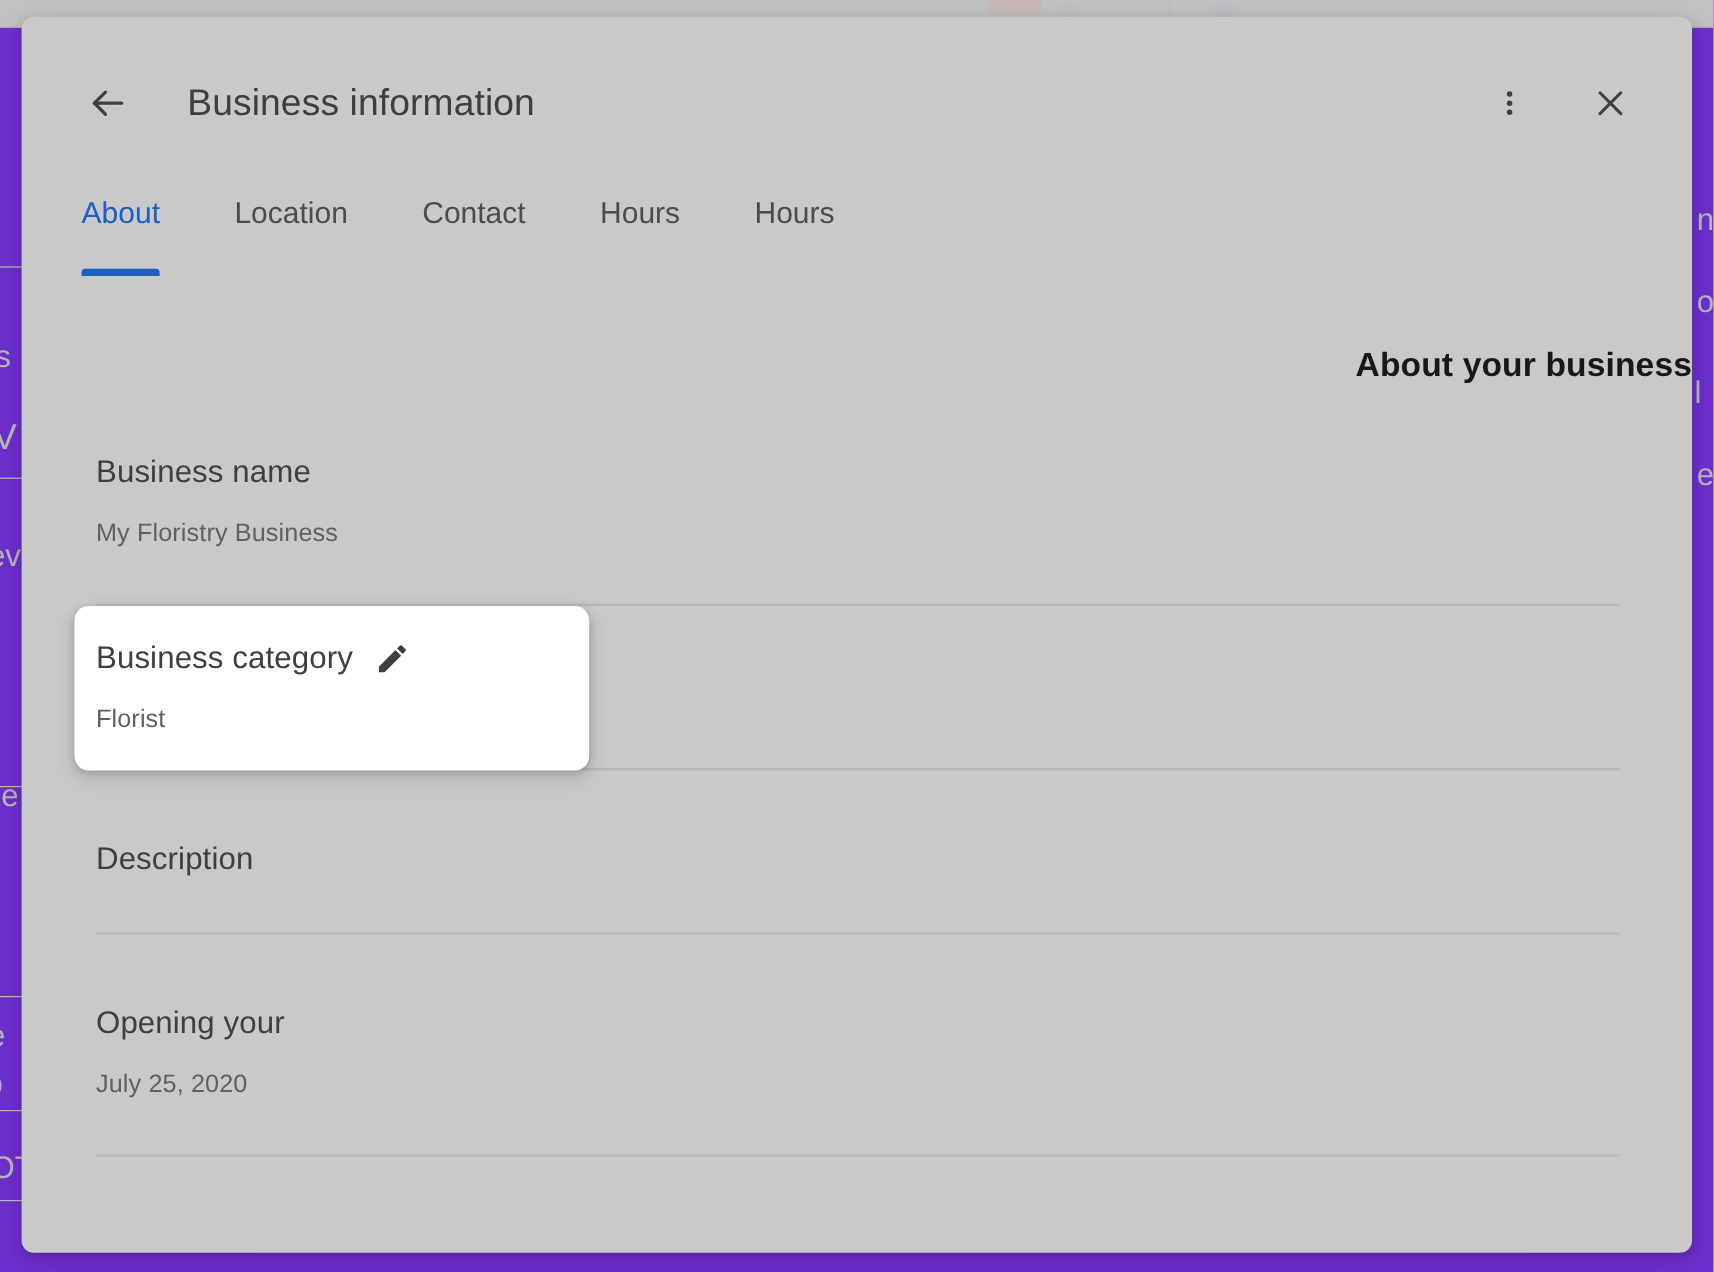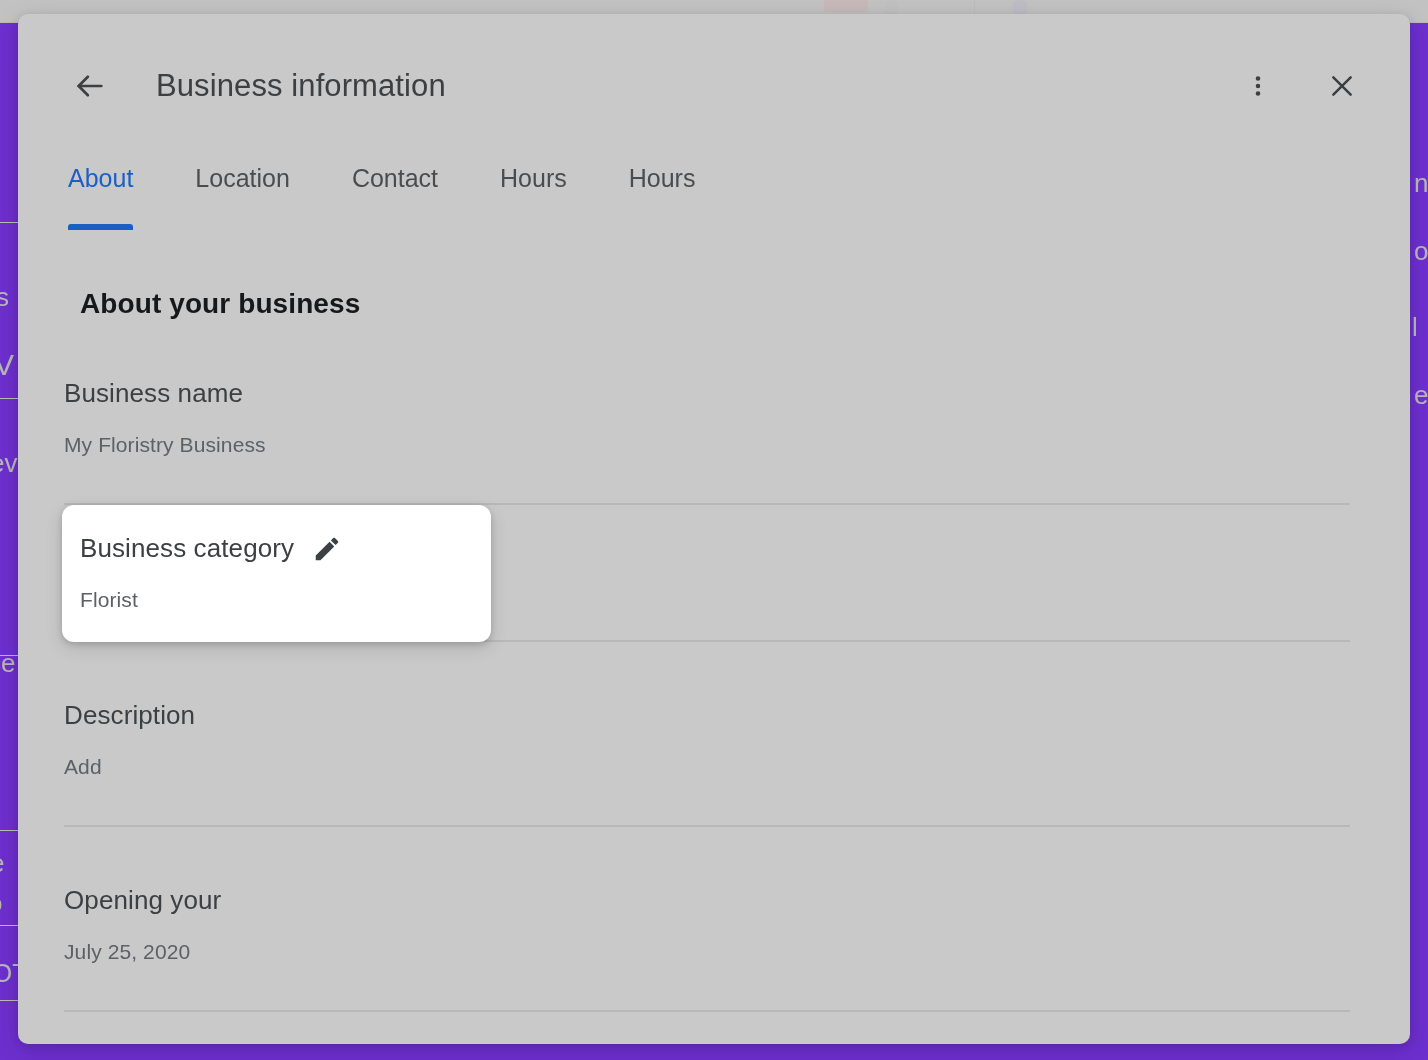--- a/index.html
+++ b/index.html
@@ -184,6 +184,7 @@
     font-weight: 700;
     color: #17181a;
     letter-spacing: 0.1px;
+    text-align: right;
   }
 
   .field {

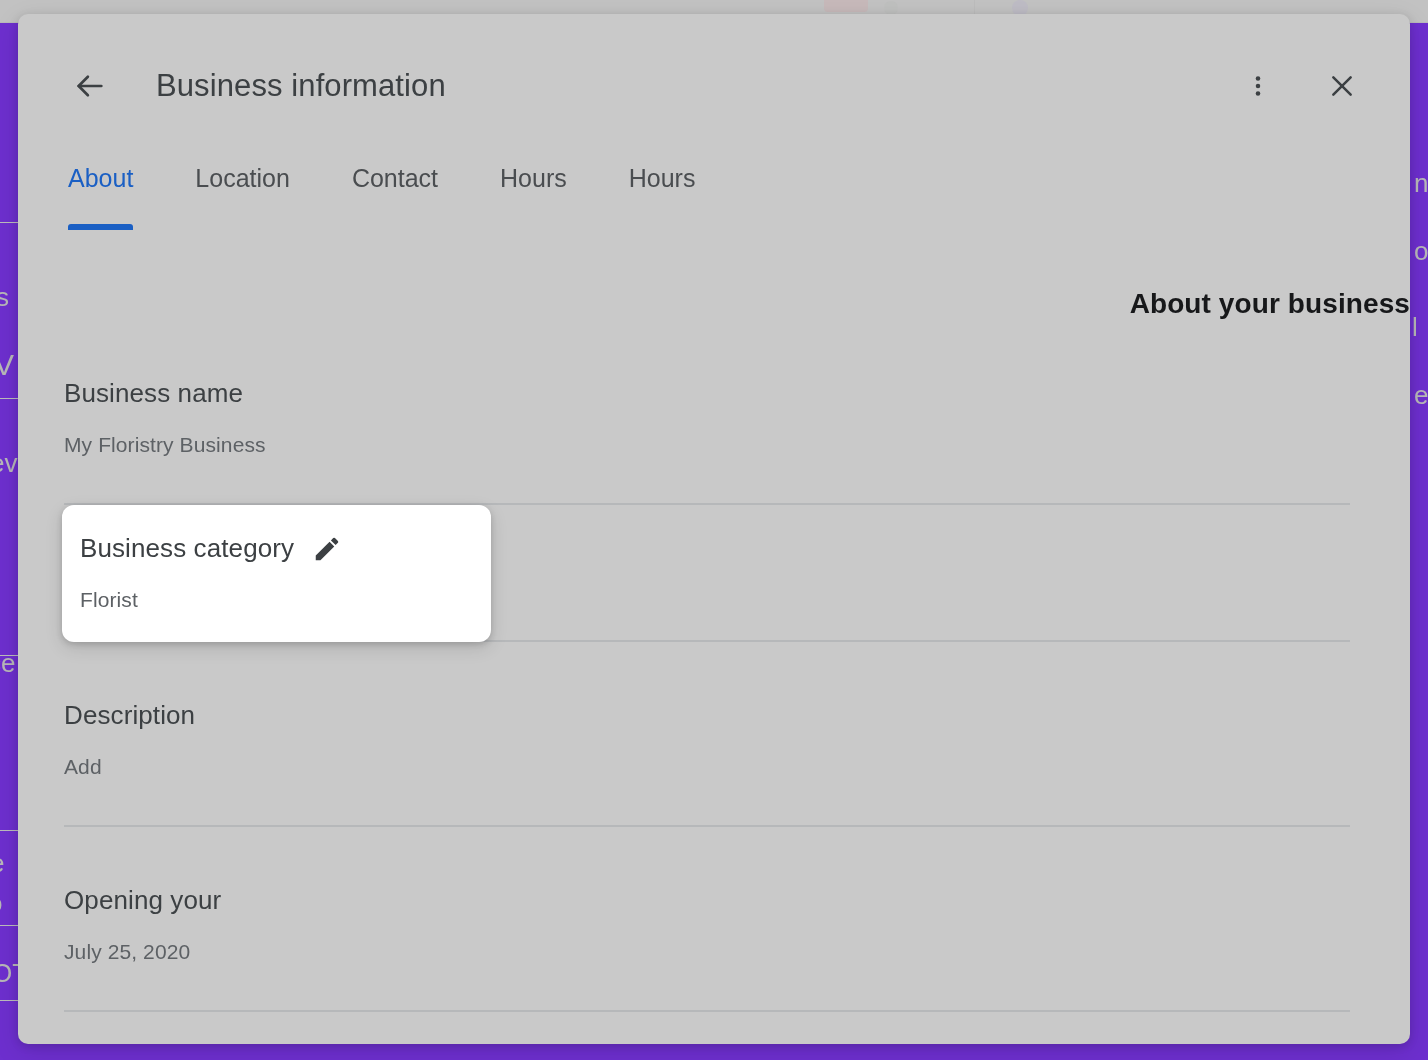--- a/index.html
+++ b/index.html
@@ -189,7 +189,7 @@
 
   .field {
     position: relative;
-    margin-left: 46px;
+    margin-left: 62px;
     margin-right: 60px;
     padding-top: 58px;
     padding-bottom: 46px;

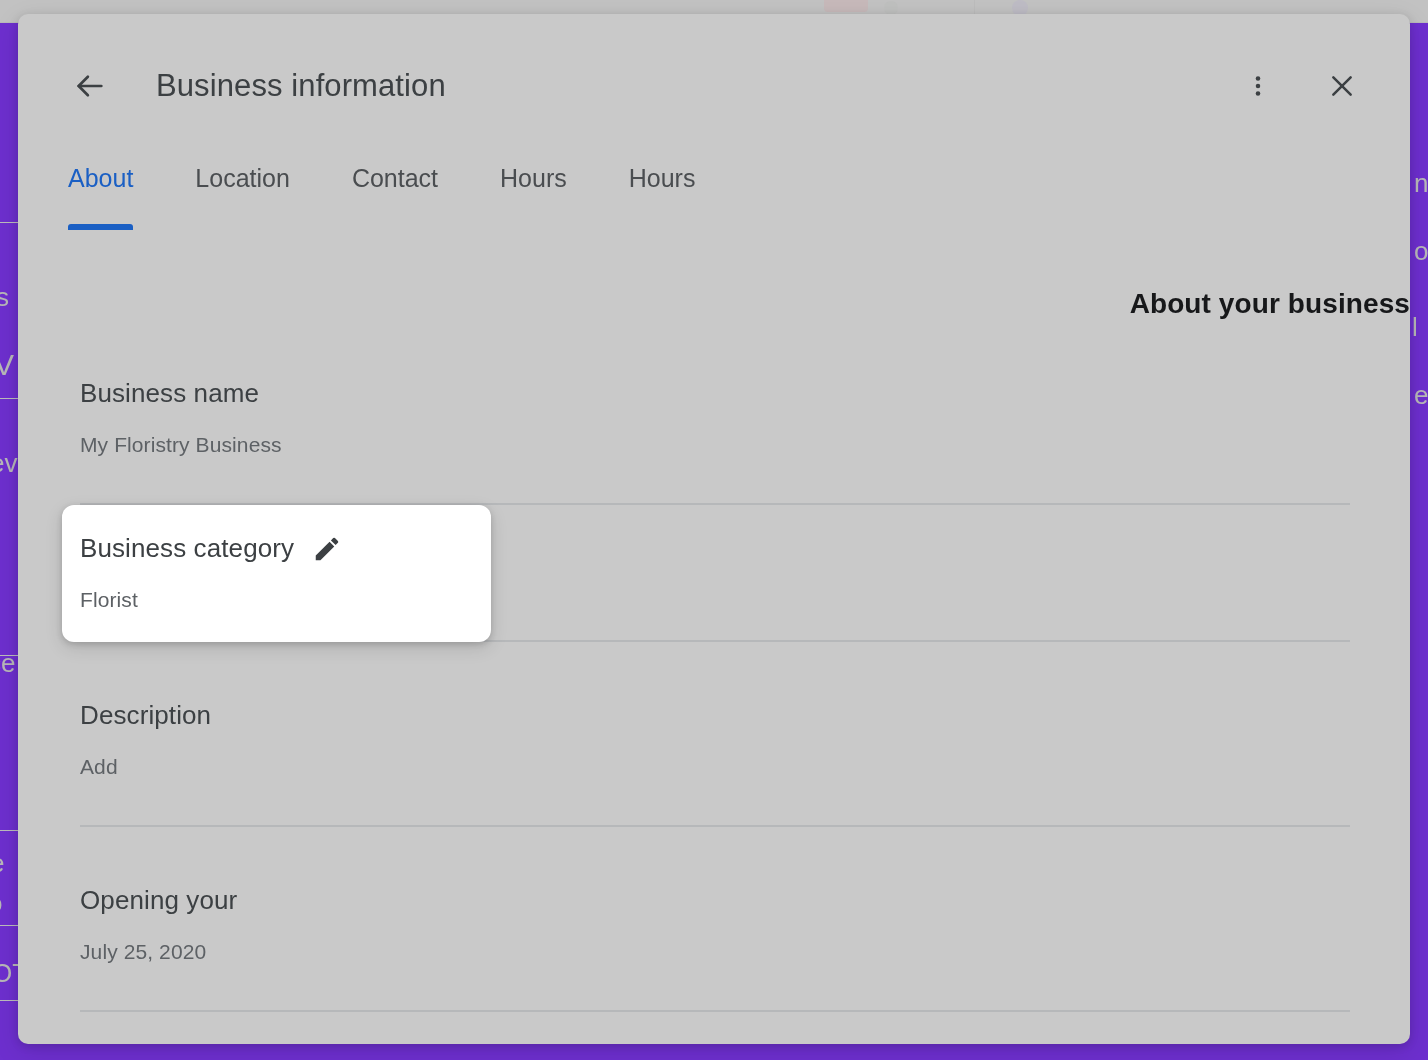--- a/index.html
+++ b/index.html
@@ -363,7 +363,6 @@
 
       <div class="field">
         <div class="field-label">Description</div>
-        <div class="field-value">Add</div>
       </div>
 
       <div class="field">

